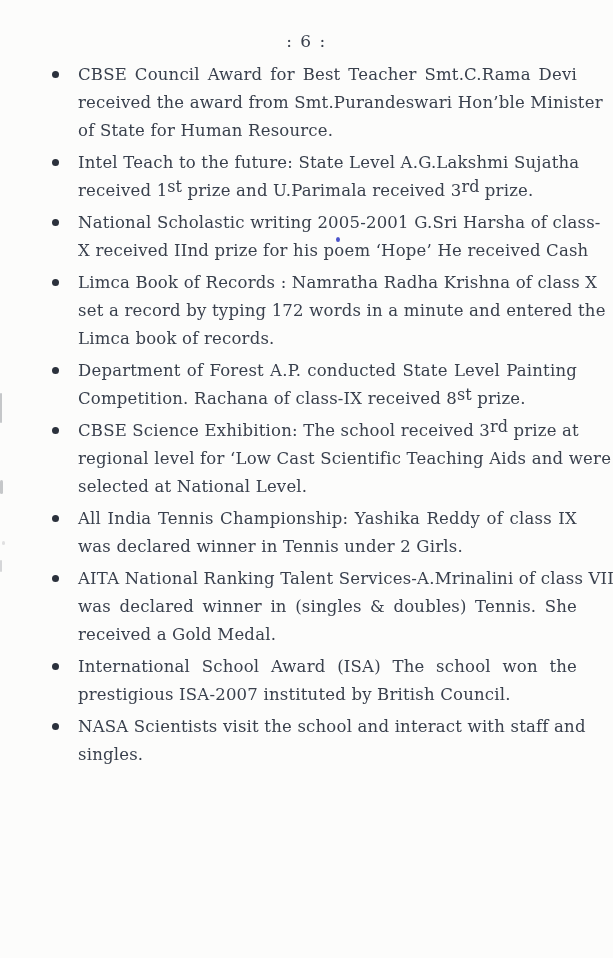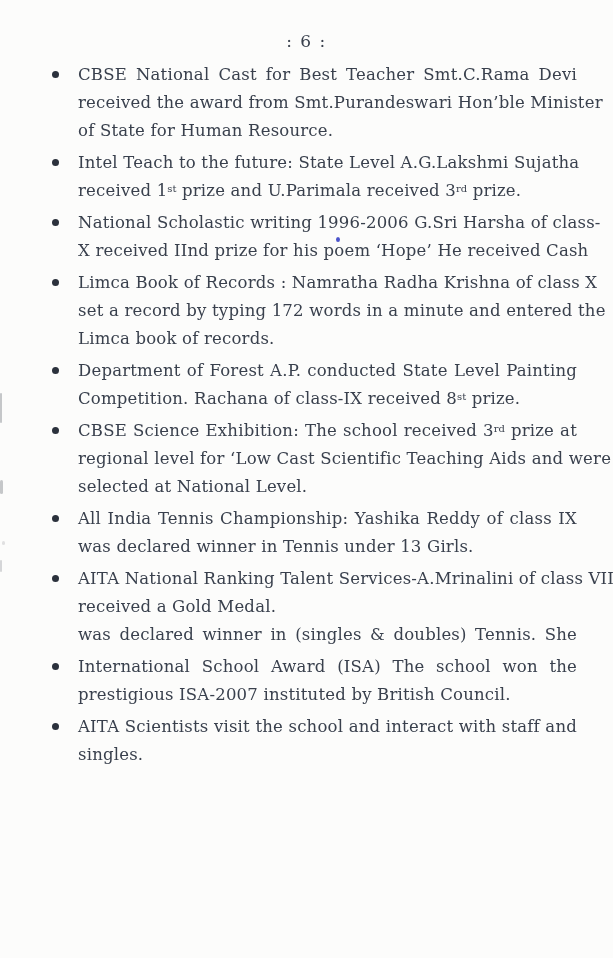--- a/index.html
+++ b/index.html
@@ -93,7 +93,7 @@
 <ul class="achievements">
     <li class="item">
       <span class="marker"></span>
-      <div class="line">CBSE National Cast for Best Teacher Smt.C.Rama Devi</div>
+      <div class="line">CBSE Council Award for Best Teacher Smt.C.Rama Devi</div>
       <div class="line">received the award from Smt.Purandeswari Hon’ble Minister</div>
       <div class="line last">of State for Human Resource.</div>
     </li>

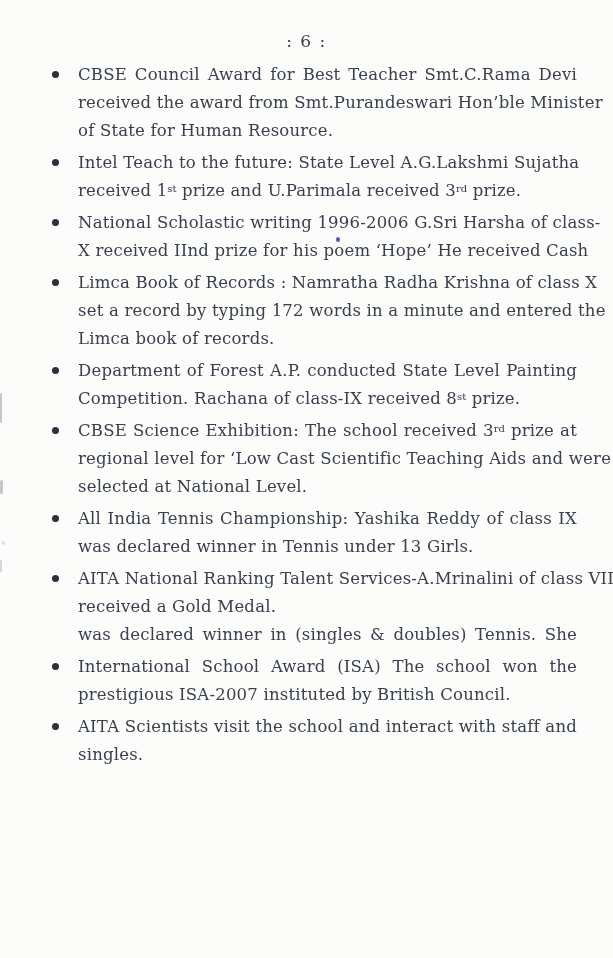--- a/index.html
+++ b/index.html
@@ -56,7 +56,7 @@
     text-align-last: left;
   }
   sup {
-    font-size: 10px;
+    font-size: 16px;
     line-height: 0;
     vertical-align: 4px;
     letter-spacing: 0;

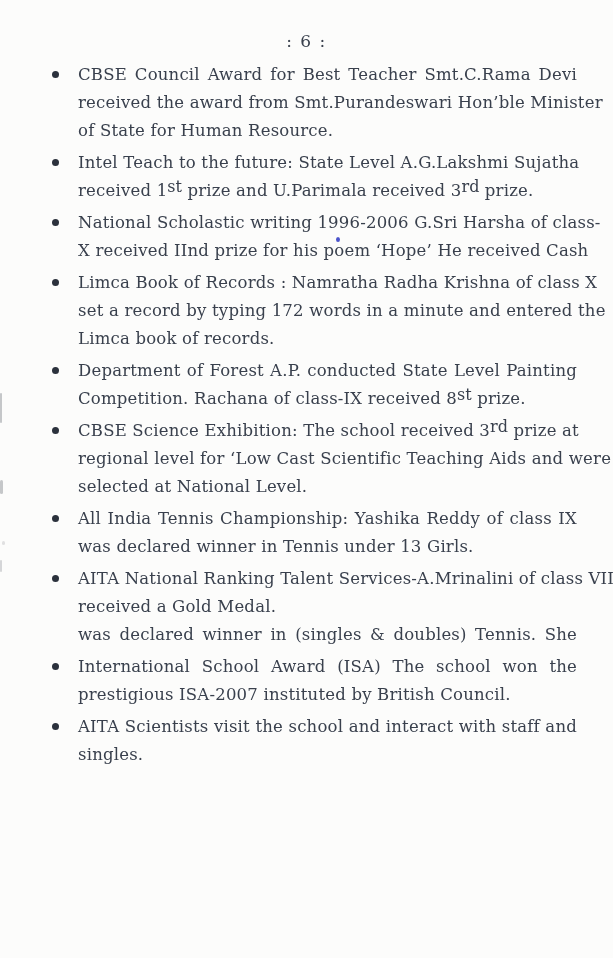--- a/index.html
+++ b/index.html
@@ -104,7 +104,7 @@
     </li>
     <li class="item">
       <span class="marker"></span>
-      <div class="line">National Scholastic writing 1996-2006 G.Sri Harsha of class-</div>
+      <div class="line">National Scholastic writing 2005-2001 G.Sri Harsha of class-</div>
       <div class="line"><span>X received IInd prize for his </span><span class="ink">poem</span><span> ‘Hope’ He received Cash</span></div>
     </li>
     <li class="item">

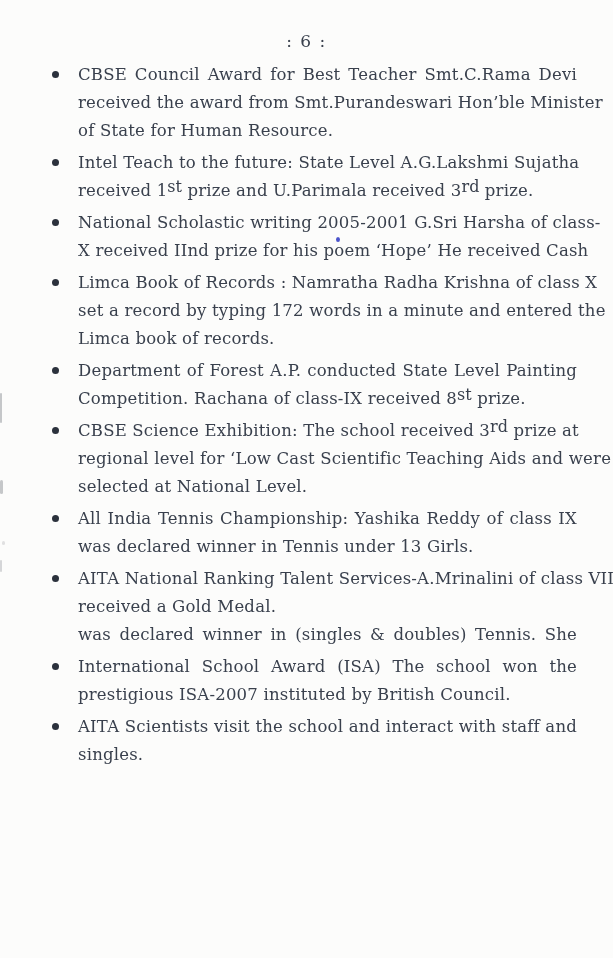--- a/index.html
+++ b/index.html
@@ -127,7 +127,7 @@
     <li class="item">
       <span class="marker"></span>
       <div class="line">All India Tennis Championship: Yashika Reddy of class IX</div>
-      <div class="line last">was declared winner in Tennis under 13 Girls.</div>
+      <div class="line last">was declared winner in Tennis under 2 Girls.</div>
     </li>
     <li class="item">
       <span class="marker"></span>

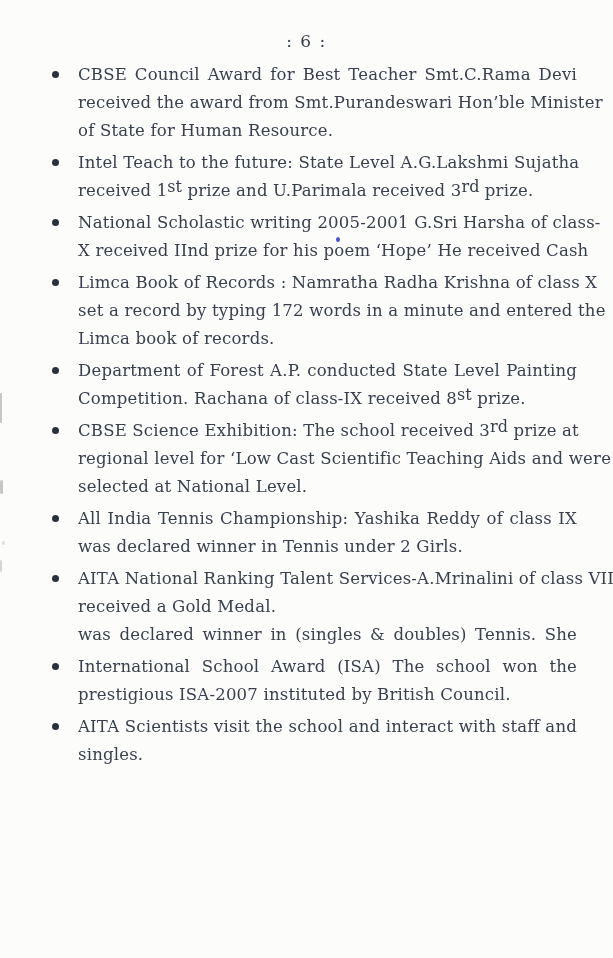--- a/index.html
+++ b/index.html
@@ -132,8 +132,8 @@
     <li class="item">
       <span class="marker"></span>
       <div class="line">AITA National Ranking Talent Services-A.Mrinalini of class VII</div>
+      <div class="line">was declared winner in (singles &amp; doubles) Tennis. She</div>
       <div class="line last">received a Gold Medal.</div>
-      <div class="line">was declared winner in (singles &amp; doubles) Tennis. She</div>
     </li>
     <li class="item">
       <span class="marker"></span>

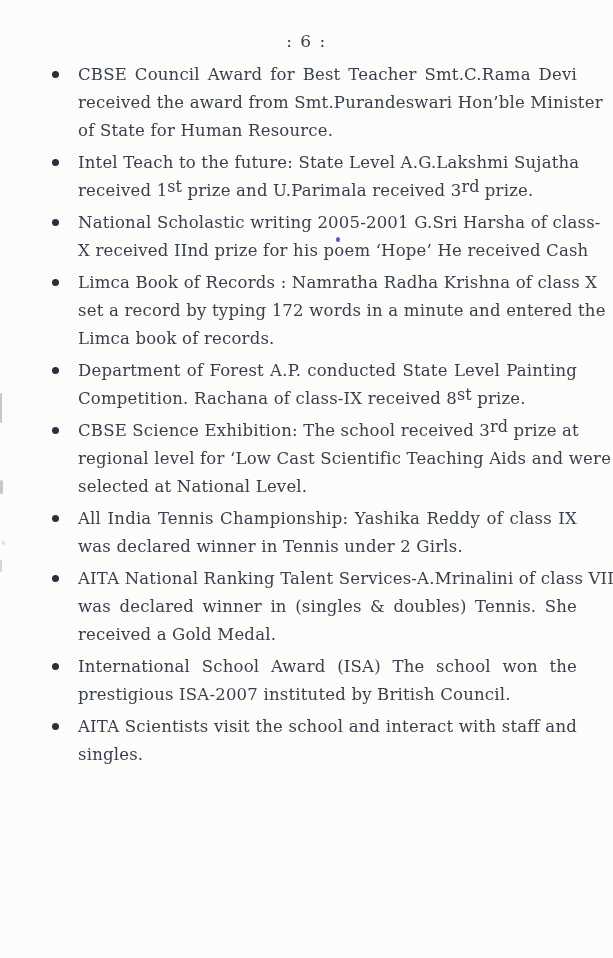--- a/index.html
+++ b/index.html
@@ -142,7 +142,7 @@
     </li>
     <li class="item">
       <span class="marker"></span>
-      <div class="line">AITA Scientists visit the school and interact with staff and</div>
+      <div class="line">NASA Scientists visit the school and interact with staff and</div>
       <div class="line last">singles.</div>
     </li>
   </ul>

